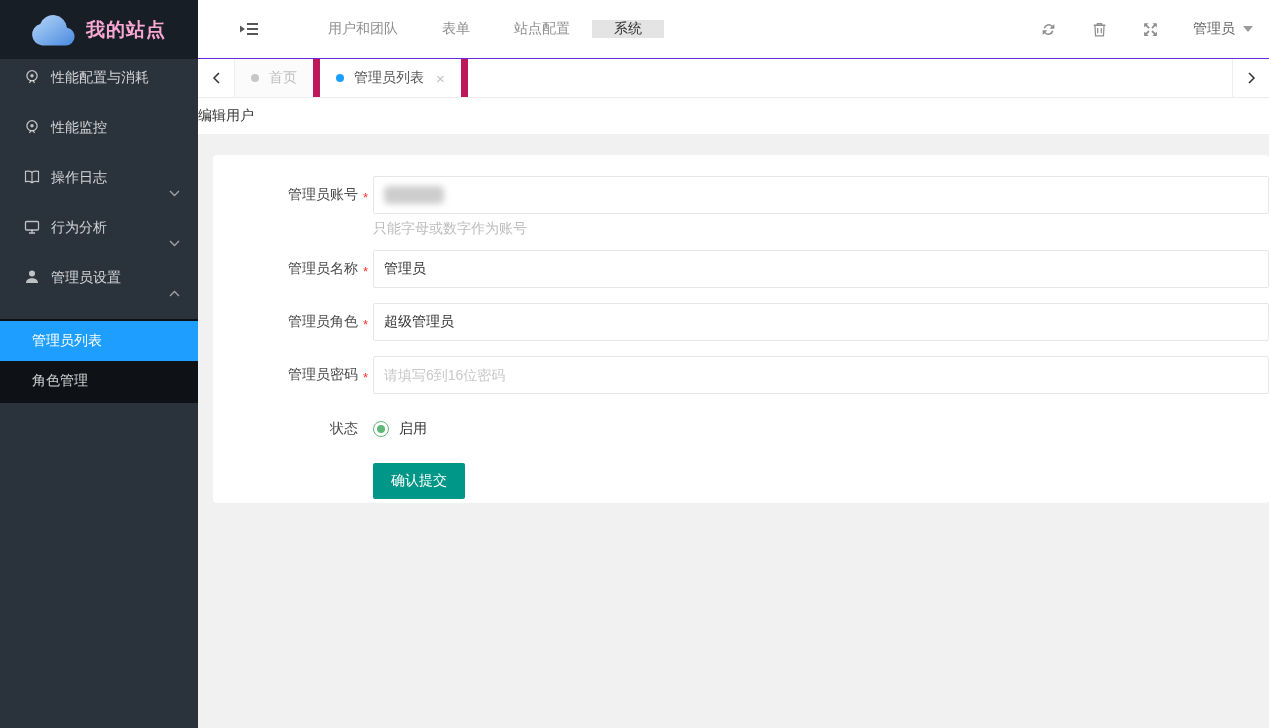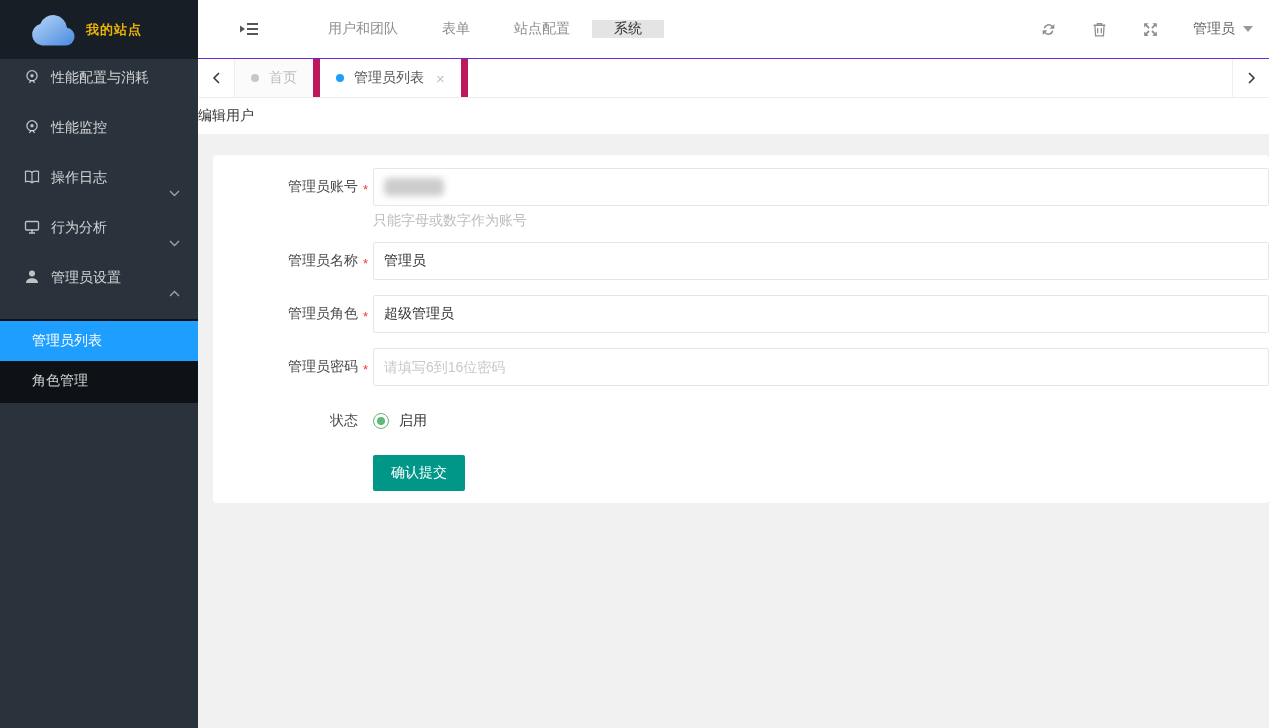--- a/index.html
+++ b/index.html
@@ -10,7 +10,7 @@
   
   .sidebar { width:198px; flex:0 0 198px; background:#2a323b; display:flex; flex-direction:column; }
   .logo { height:59px; background:#181e25; display:flex; align-items:center; padding-left:20px; flex:0 0 59px; }
-  .logo-title { color:#eab308; font-size:13px; font-weight:bold; margin-left:10px; letter-spacing:1px; }
+  .logo-title { color:#f9a8d4; font-size:19px; font-weight:bold; margin-left:10px; letter-spacing:1px; }
   .side-nav { flex:1; padding-top:10px; }
   .side-item { height:50px; display:flex; align-items:flex-start; padding-left:24px; position:relative; color:rgba(255,255,255,.78); cursor:pointer; }
   .side-item .s-icon { width:16px; height:16px; margin-right:11px; display:inline-flex; color:rgba(255,255,255,.7); }

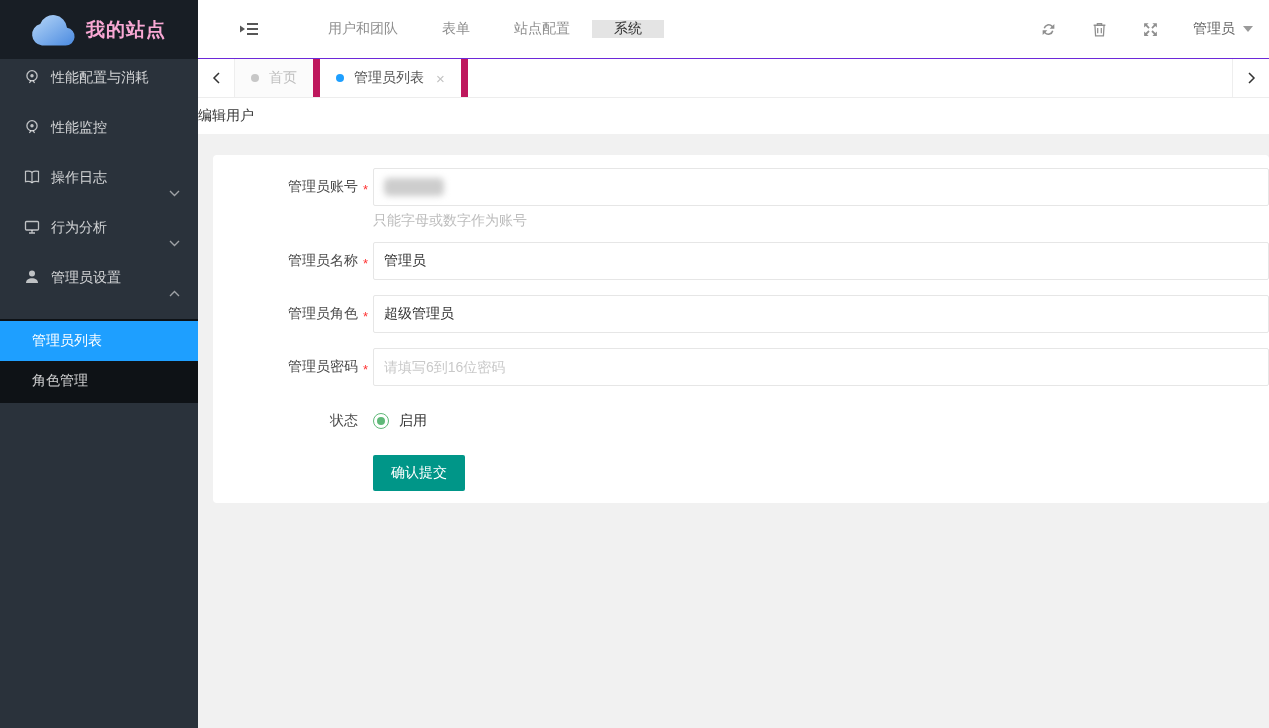--- a/index.html
+++ b/index.html
@@ -55,7 +55,7 @@
   
   .content { flex:1; background:#f1f1f1; overflow:hidden; }
   .page-title-bar { height:36px; background:#fff; display:flex; align-items:center; color:#333; }
-  .card { margin:21px 0 0 15px; width:calc(100% - 15px); height:348px; background:#fff; border-radius:4px; padding-top:13px; }
+  .card { margin:21px 0 0 15px; width:calc(100% - 15px); height:348px; background:#fff; border-radius:4px; padding-top:21px; }
 
   .frow { display:flex; align-items:center; }
   .f-label { width:145px; text-align:right; color:#4a4a4a; flex:0 0 145px; }

